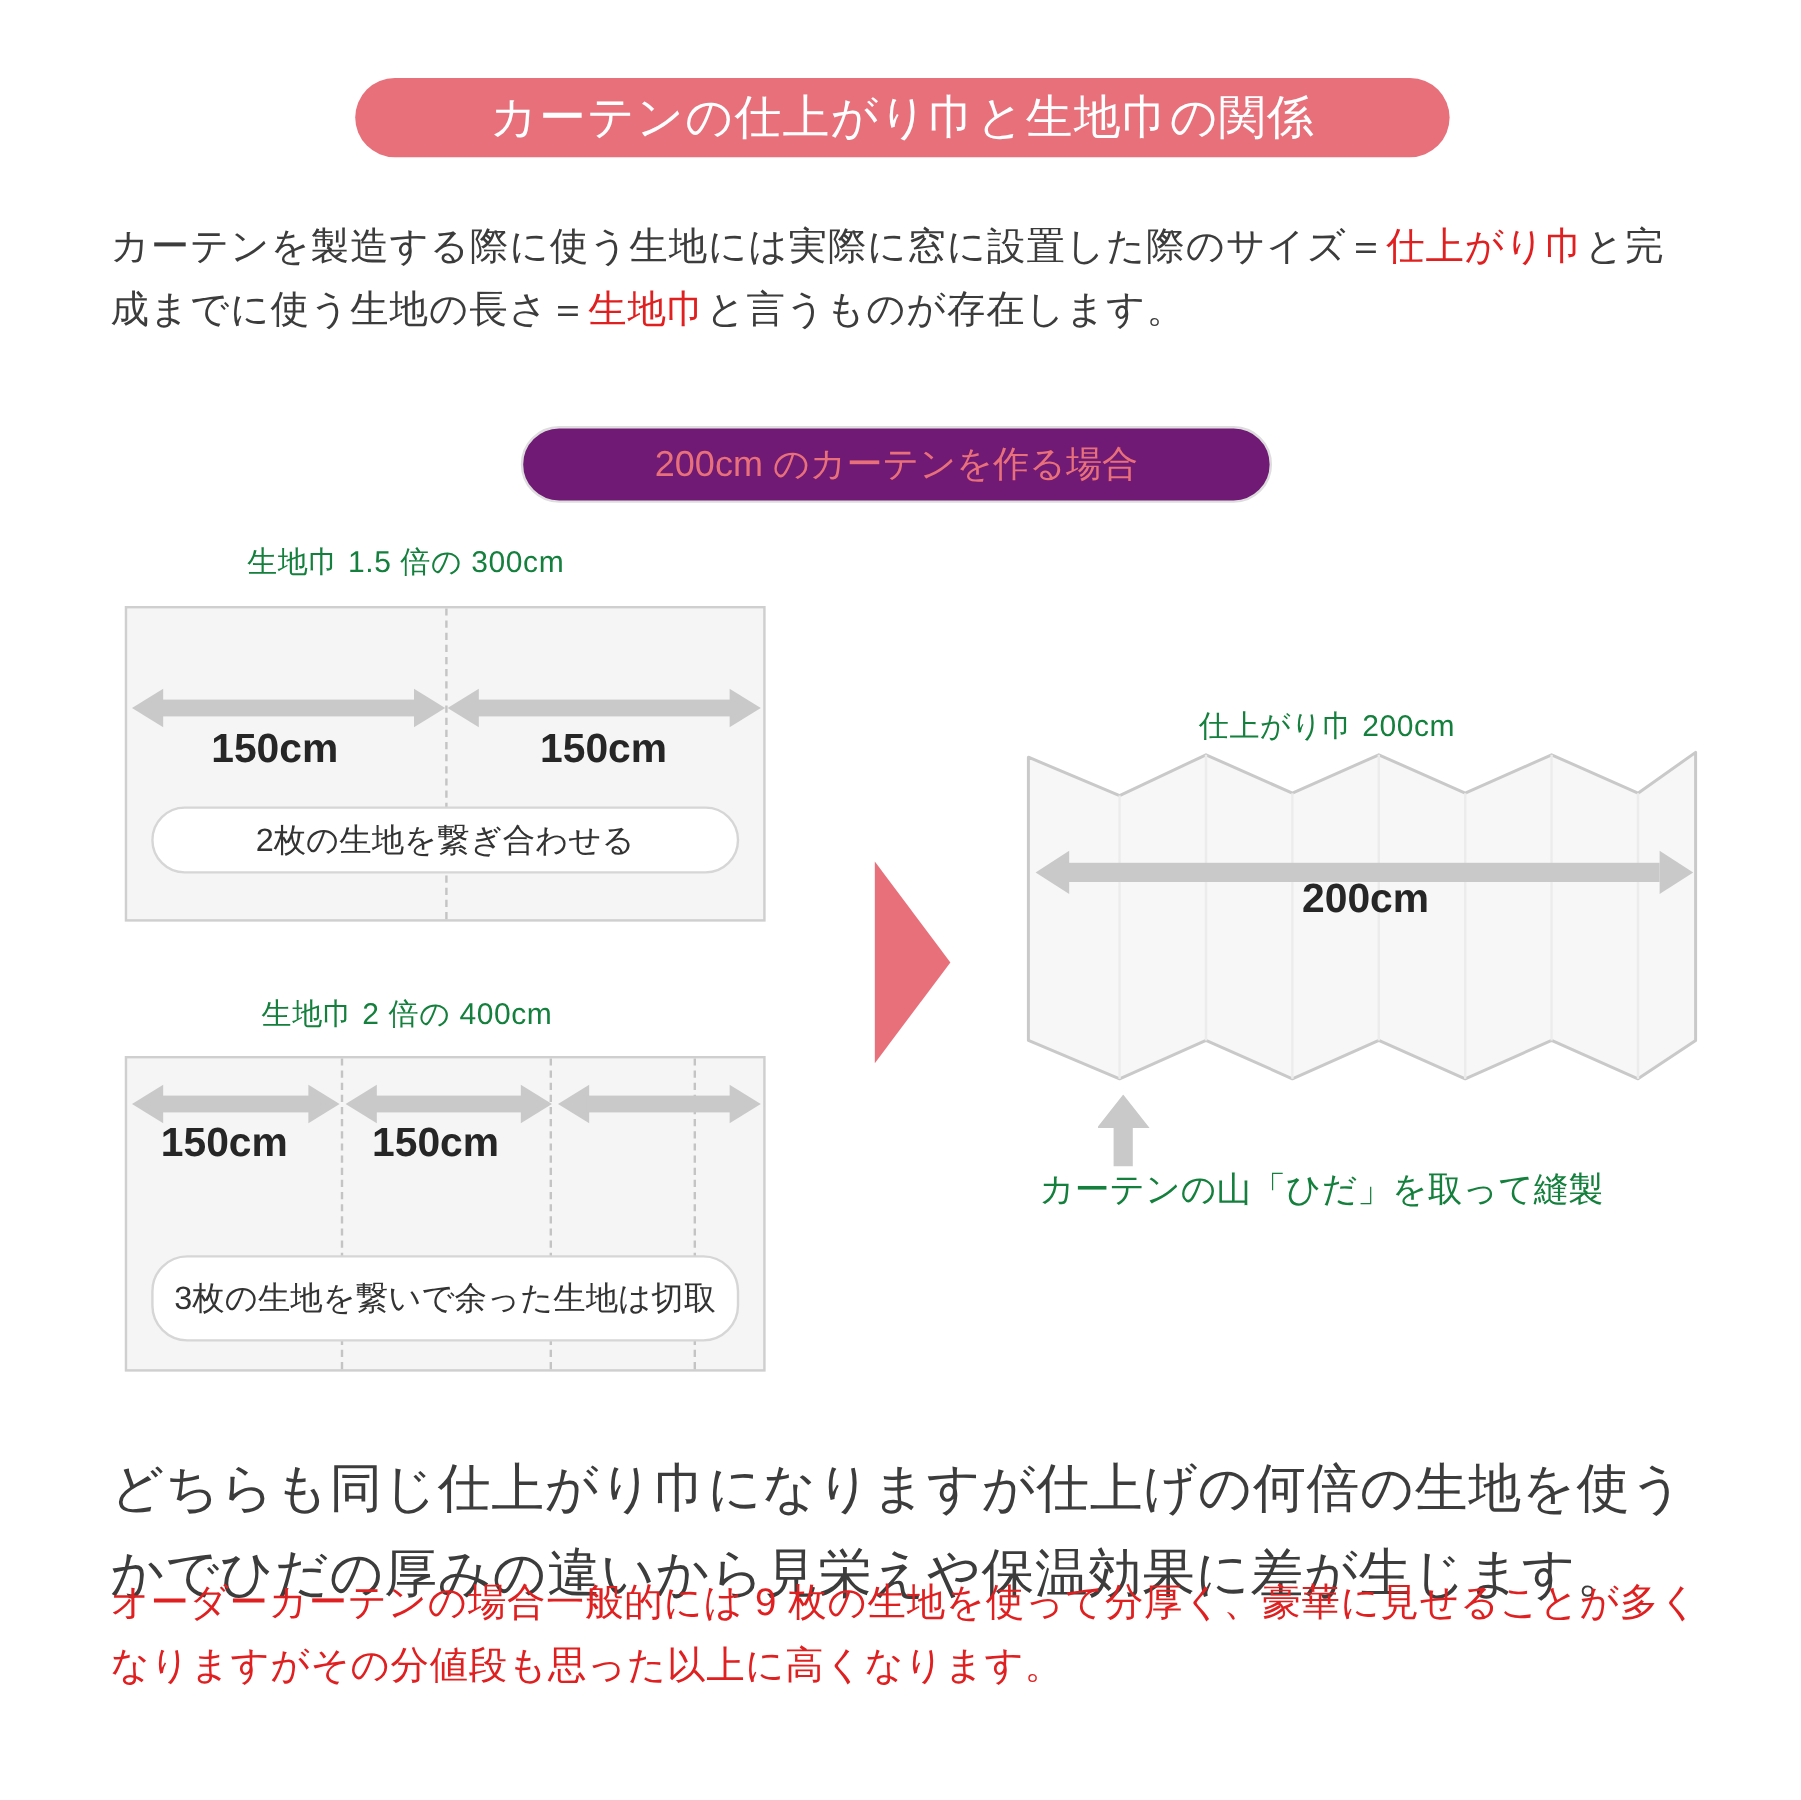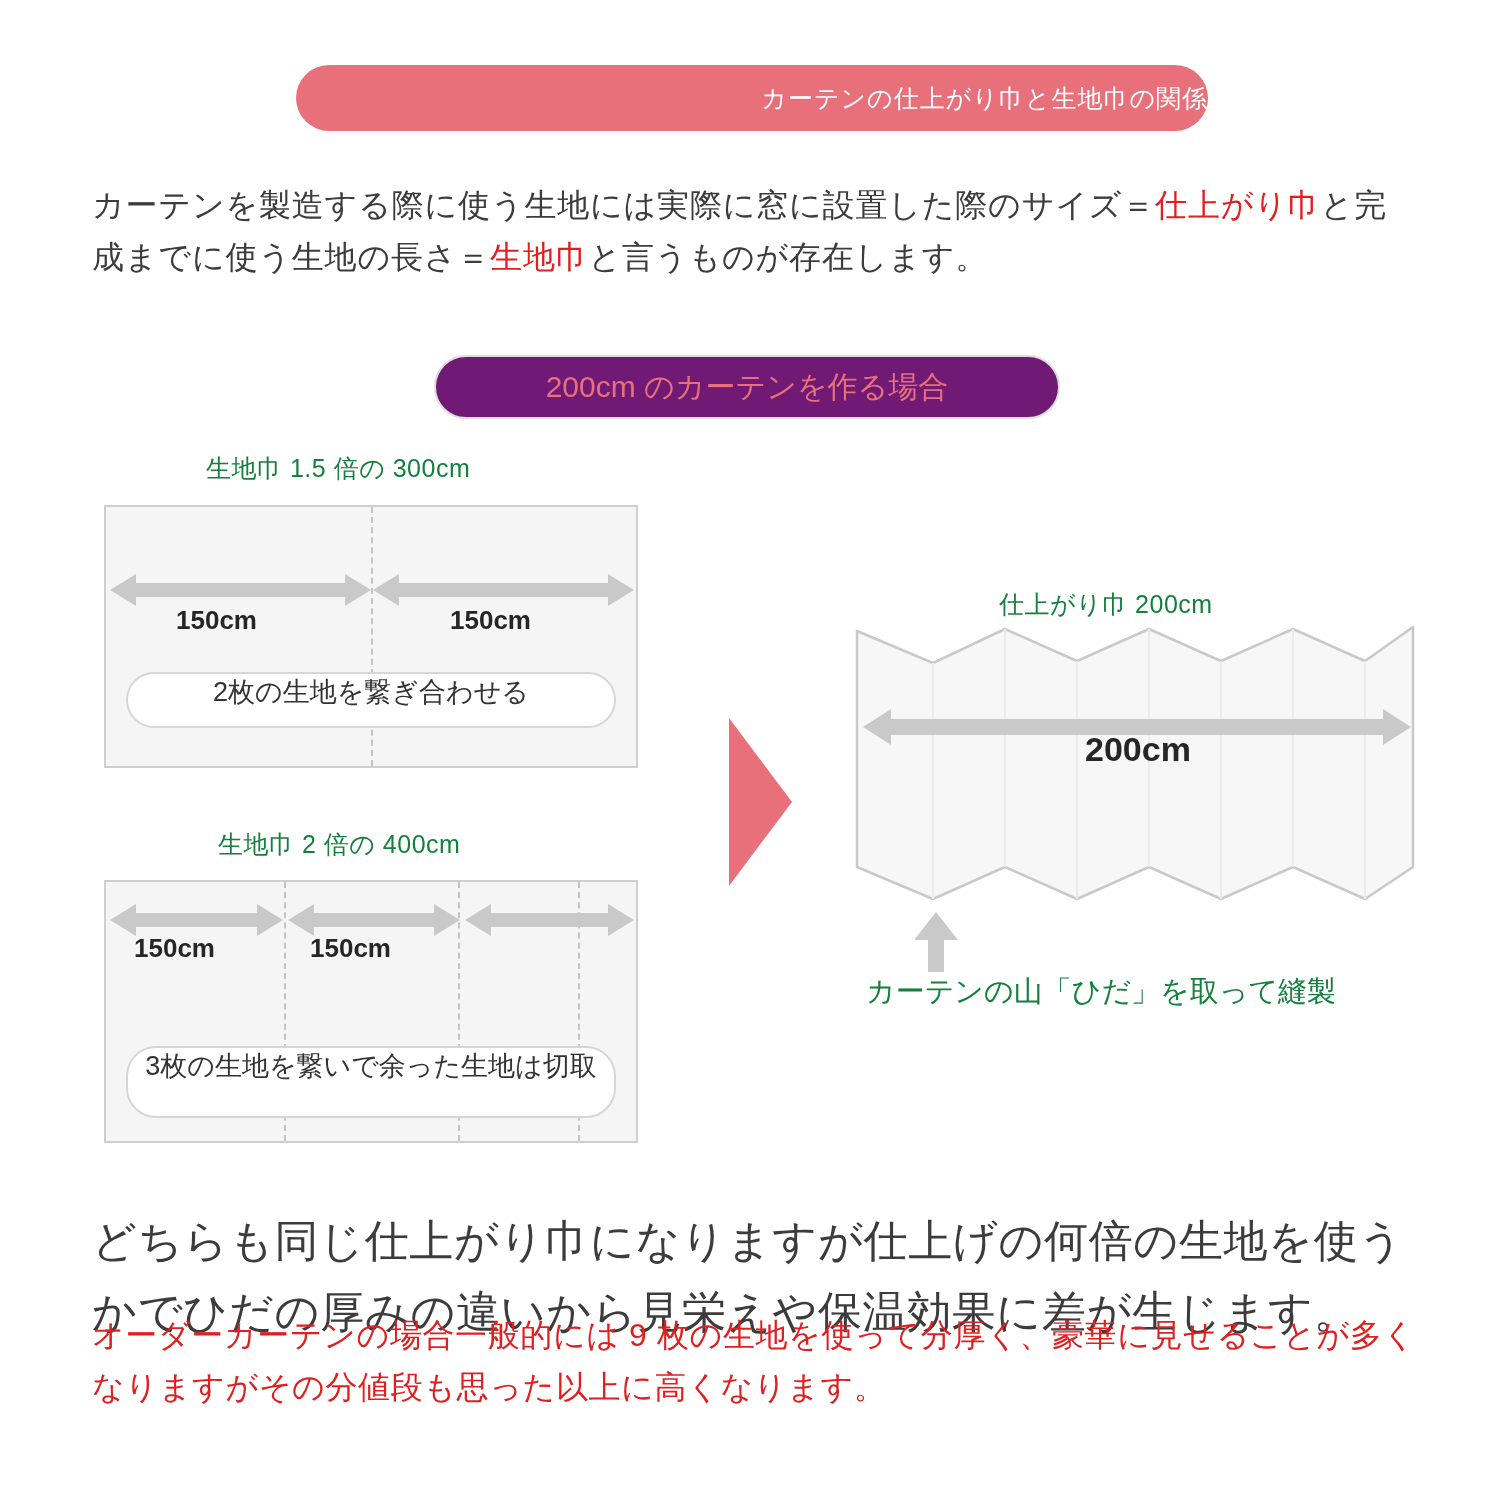--- a/index.html
+++ b/index.html
@@ -26,11 +26,11 @@
     border-radius: 33px;
     background: #e8707a;
     color: #ffffff;
-    font-size: 25px;
+    font-size: 39px;
     letter-spacing: 1px;
     display: flex;
     align-items: center;
-    justify-content: flex-end;
+    justify-content: center;
     box-sizing: border-box;
   }
 

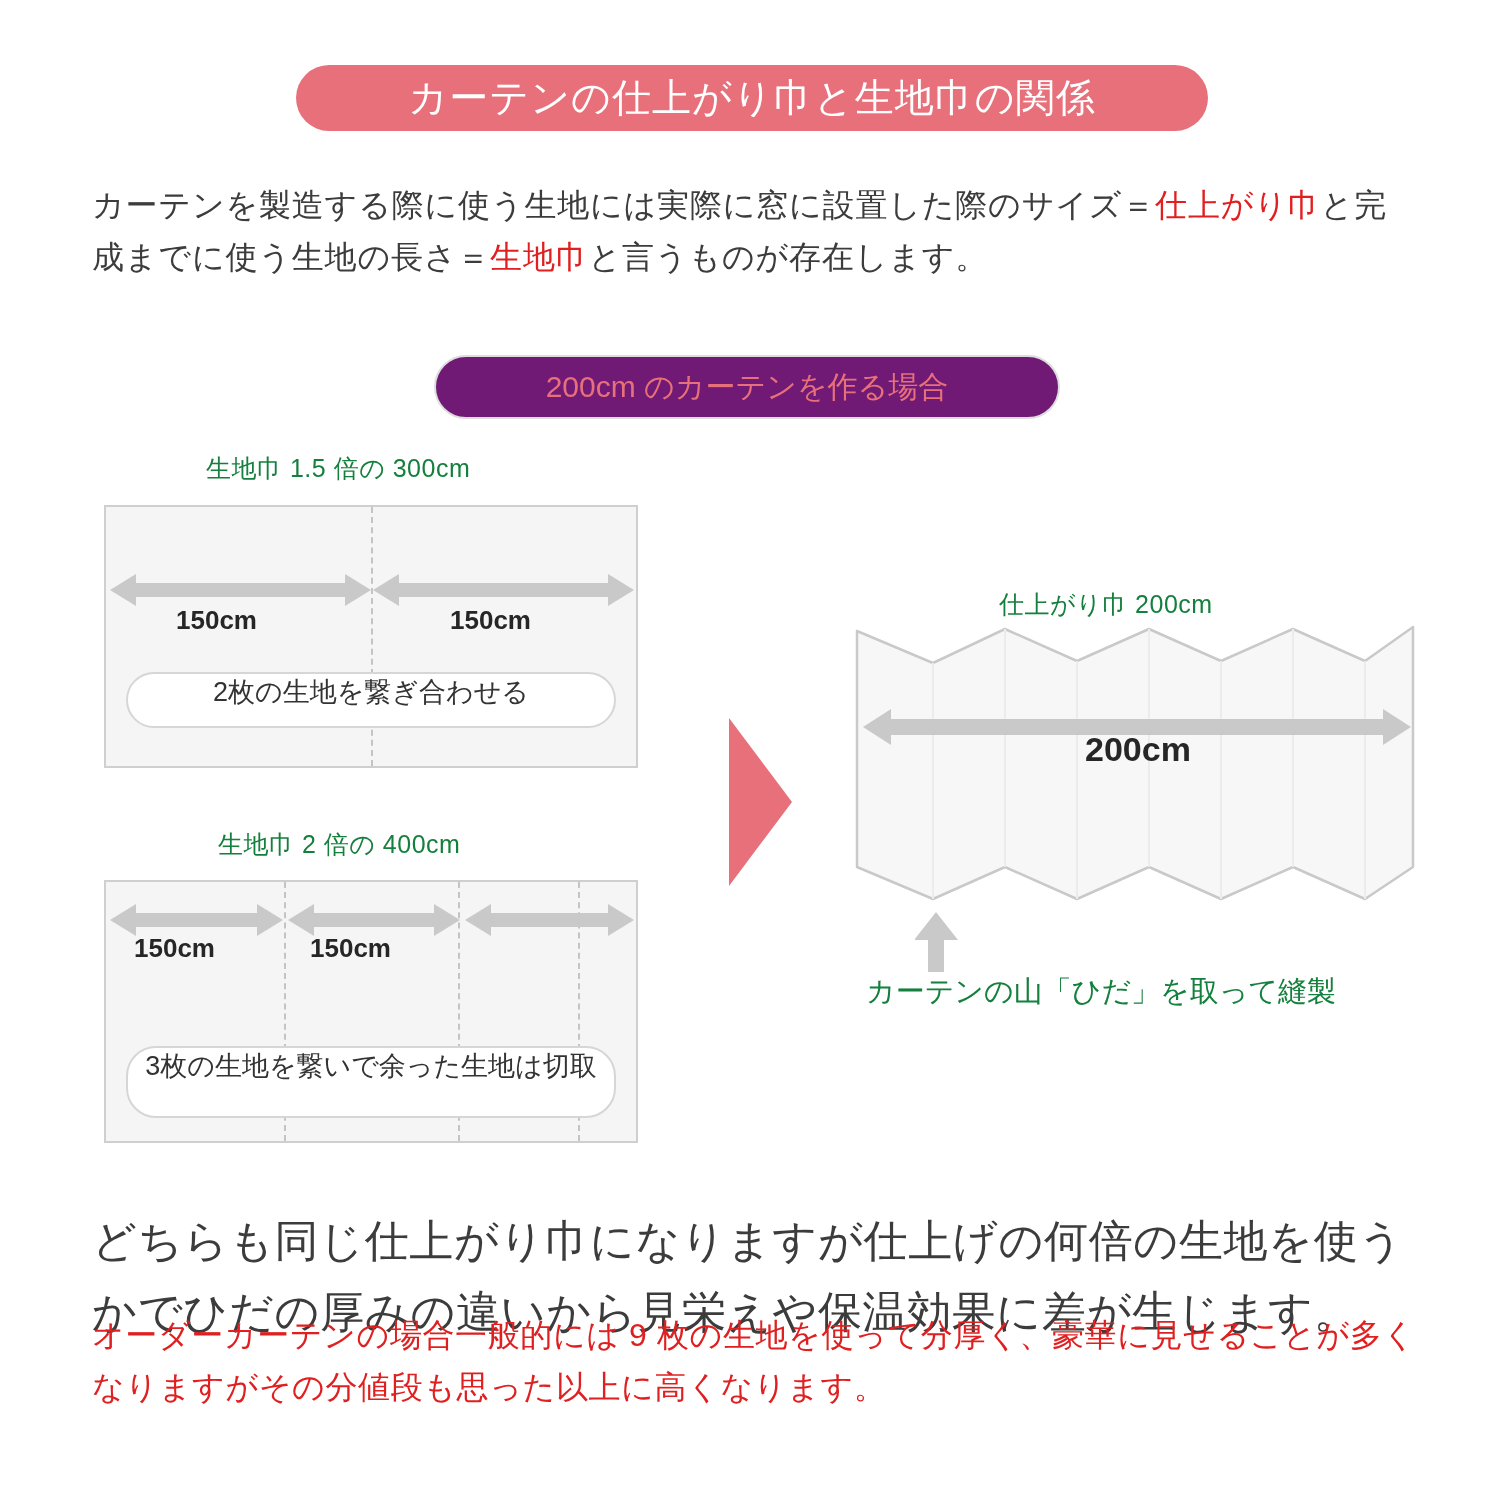--- a/index.html
+++ b/index.html
@@ -92,7 +92,7 @@
 
   .dim-label {
     position: absolute;
-    font-size: 26px;
+    font-size: 34px;
     font-weight: bold;
     color: #262626;
     white-space: nowrap;

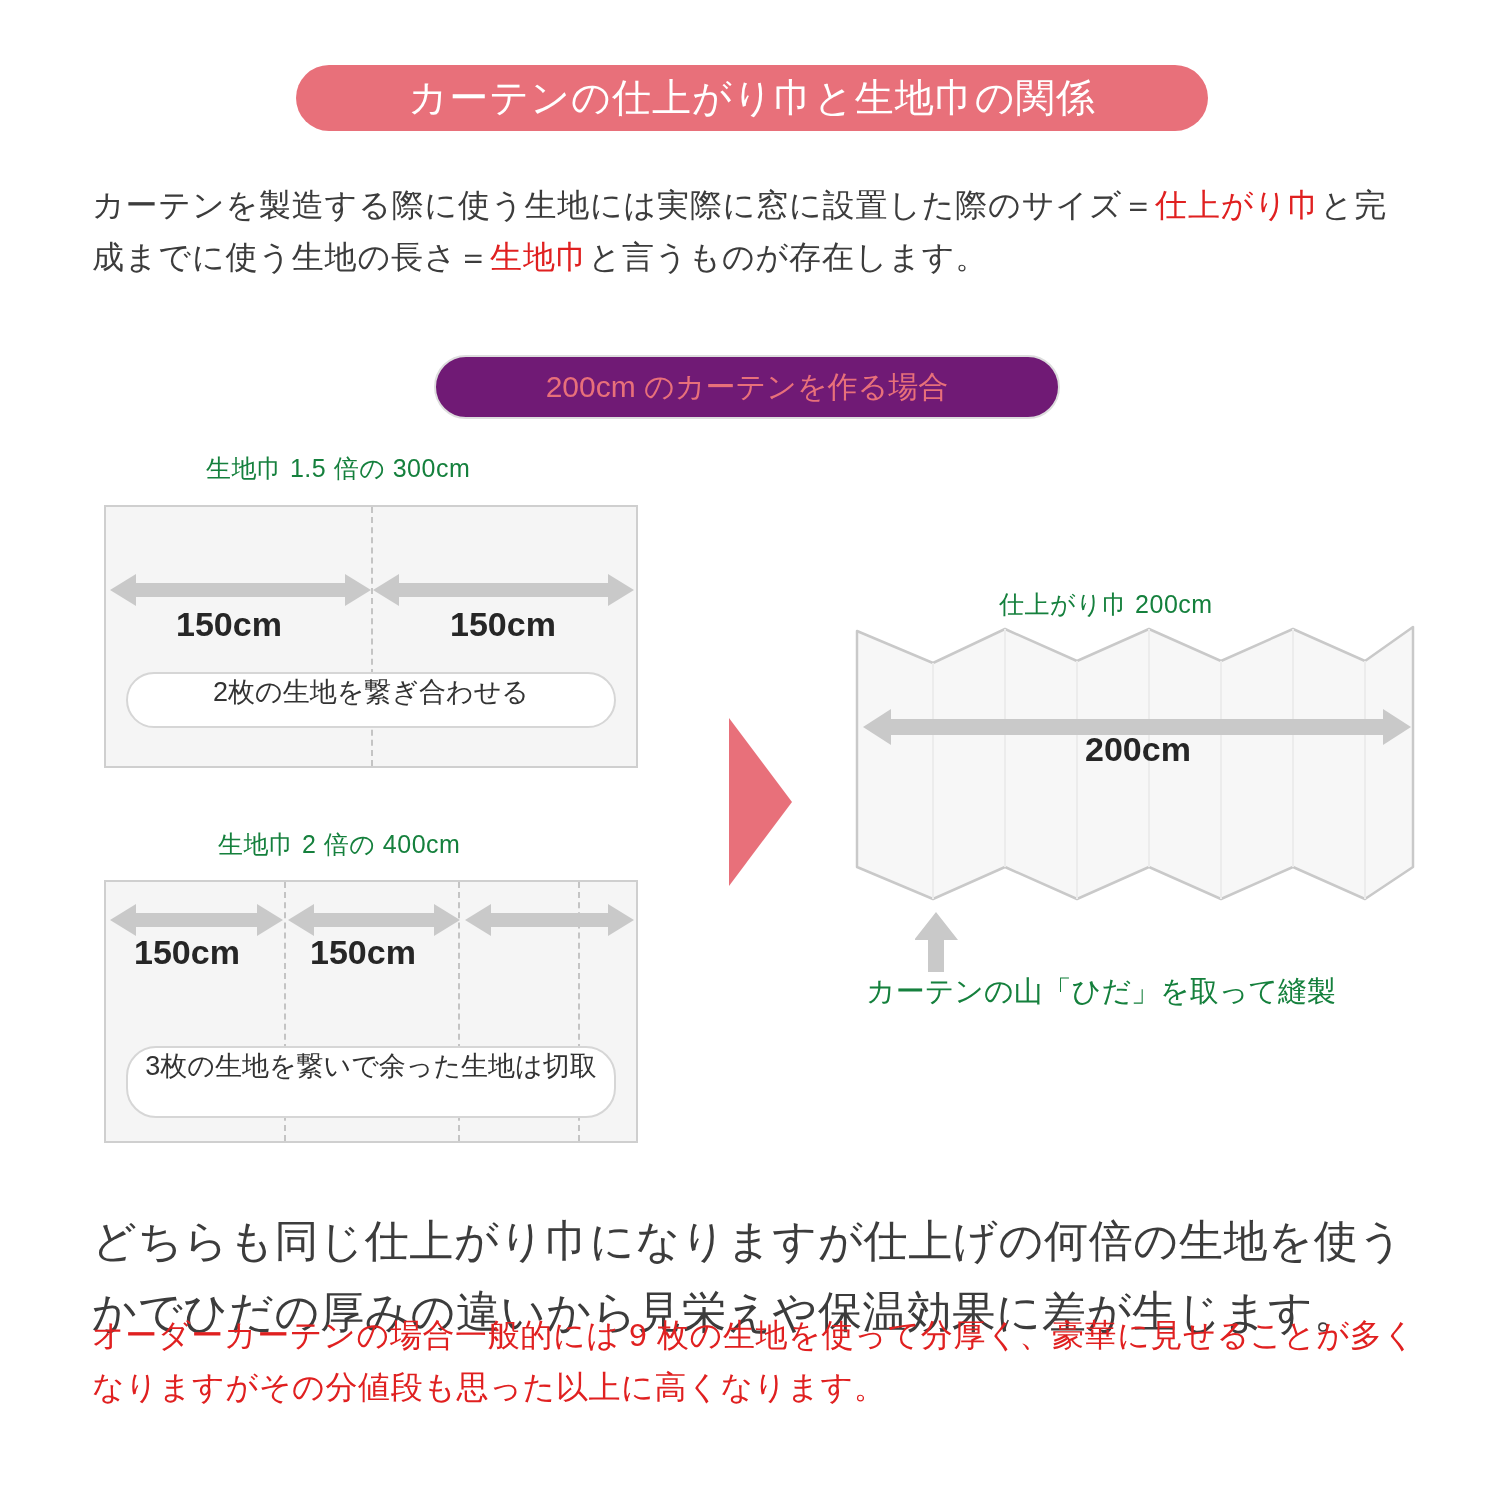--- a/index.html
+++ b/index.html
@@ -104,7 +104,7 @@
     border: 2px solid #d6d6d6;
     border-radius: 30px;
     display: flex;
-    align-items: flex-start;
+    align-items: center;
     justify-content: center;
     font-size: 27px;
     color: #333333;

